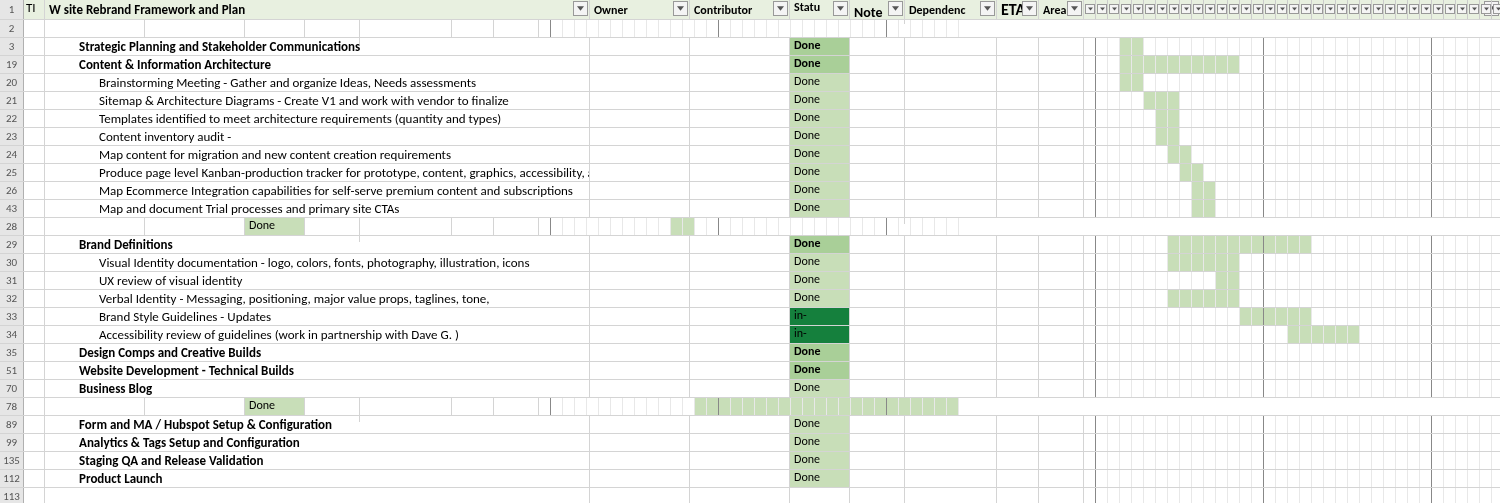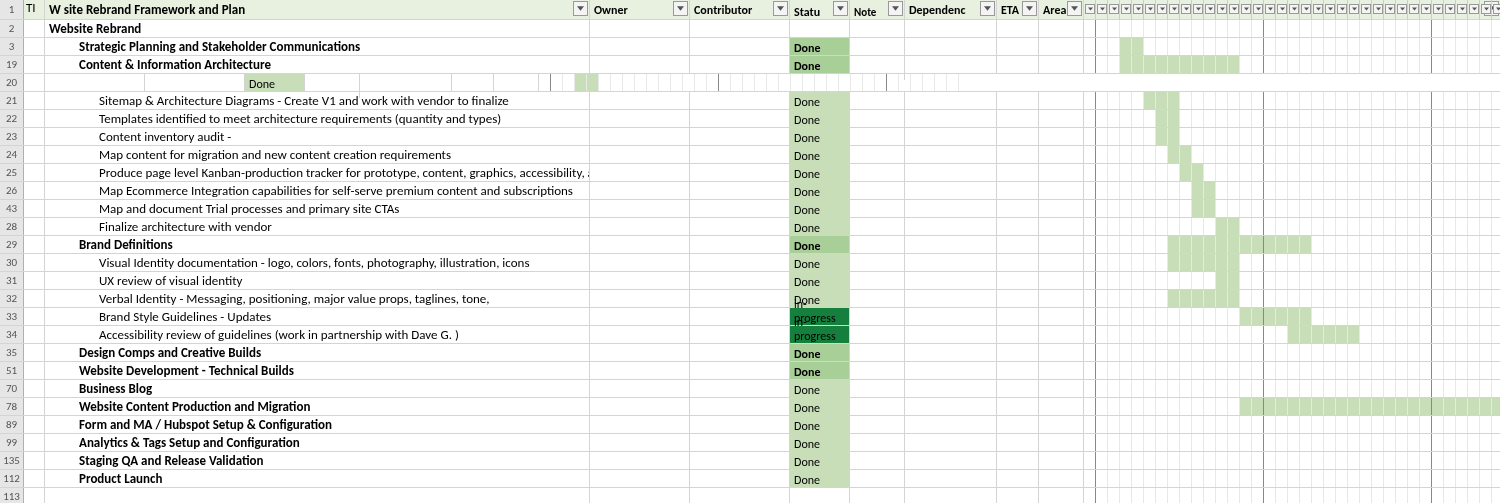--- a/index.html
+++ b/index.html
@@ -12,7 +12,7 @@
 .col-b { width: 545px; min-width: 545px; border-right: 1px solid #d4d4d4; display: flex; align-items: center; padding: 0 4px; font-size: 13px; overflow: hidden; white-space: nowrap; position: relative; }
 .col-c { width: 100px; min-width: 100px; border-right: 1px solid #d4d4d4; display: flex; align-items: center; padding: 0 4px; font-size: 12px; position: relative; }
 .col-d { width: 100px; min-width: 100px; border-right: 1px solid #d4d4d4; display: flex; align-items: center; padding: 0 4px; font-size: 12px; position: relative; }
-.col-e { width: 60px; min-width: 60px; border-right: 1px solid #d4d4d4; display: flex; align-items: flex-end; padding: 0 4px; font-size: 12px; position: relative; }
+.col-e { width: 60px; min-width: 60px; border-right: 1px solid #d4d4d4; display: flex; align-items: flex-start; padding: 0 4px; font-size: 12px; position: relative; }
 .col-f { width: 55px; min-width: 55px; border-right: 1px solid #d4d4d4; display: flex; align-items: center; padding: 12px 4px; font-size: 11px; position: relative; }
 .col-g { width: 92px; min-width: 92px; border-right: 1px solid #d4d4d4; display: flex; align-items: center; padding: 8px 4px; font-size: 12px; position: relative; }
 .col-h { width: 42px; min-width: 42px; border-right: 1px solid #d4d4d4; display: flex; align-items: center; padding: 8px 4px; font-size: 12px; position: relative; }

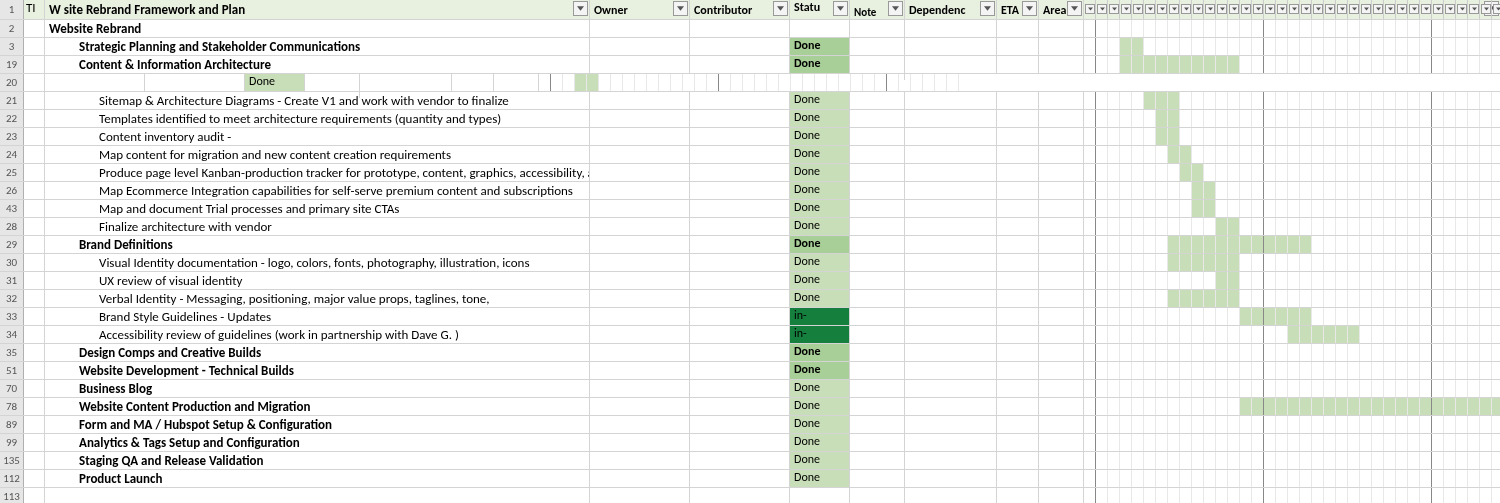--- a/index.html
+++ b/index.html
@@ -13,7 +13,7 @@
 .col-c { width: 100px; min-width: 100px; border-right: 1px solid #d4d4d4; display: flex; align-items: center; padding: 0 4px; font-size: 12px; position: relative; }
 .col-d { width: 100px; min-width: 100px; border-right: 1px solid #d4d4d4; display: flex; align-items: center; padding: 0 4px; font-size: 12px; position: relative; }
 .col-e { width: 60px; min-width: 60px; border-right: 1px solid #d4d4d4; display: flex; align-items: flex-start; padding: 0 4px; font-size: 12px; position: relative; }
-.col-f { width: 55px; min-width: 55px; border-right: 1px solid #d4d4d4; display: flex; align-items: center; padding: 12px 4px; font-size: 11px; position: relative; }
+.col-f { width: 55px; min-width: 55px; border-right: 1px solid #d4d4d4; display: flex; align-items: center; padding: 12px 4px; font-size: 14px; position: relative; }
 .col-g { width: 92px; min-width: 92px; border-right: 1px solid #d4d4d4; display: flex; align-items: center; padding: 8px 4px; font-size: 12px; position: relative; }
 .col-h { width: 42px; min-width: 42px; border-right: 1px solid #d4d4d4; display: flex; align-items: center; padding: 8px 4px; font-size: 12px; position: relative; }
 .col-i { width: 45px; min-width: 45px; border-right: 1px solid #d4d4d4; display: flex; align-items: center; padding: 0 4px; font-size: 12px; position: relative; }

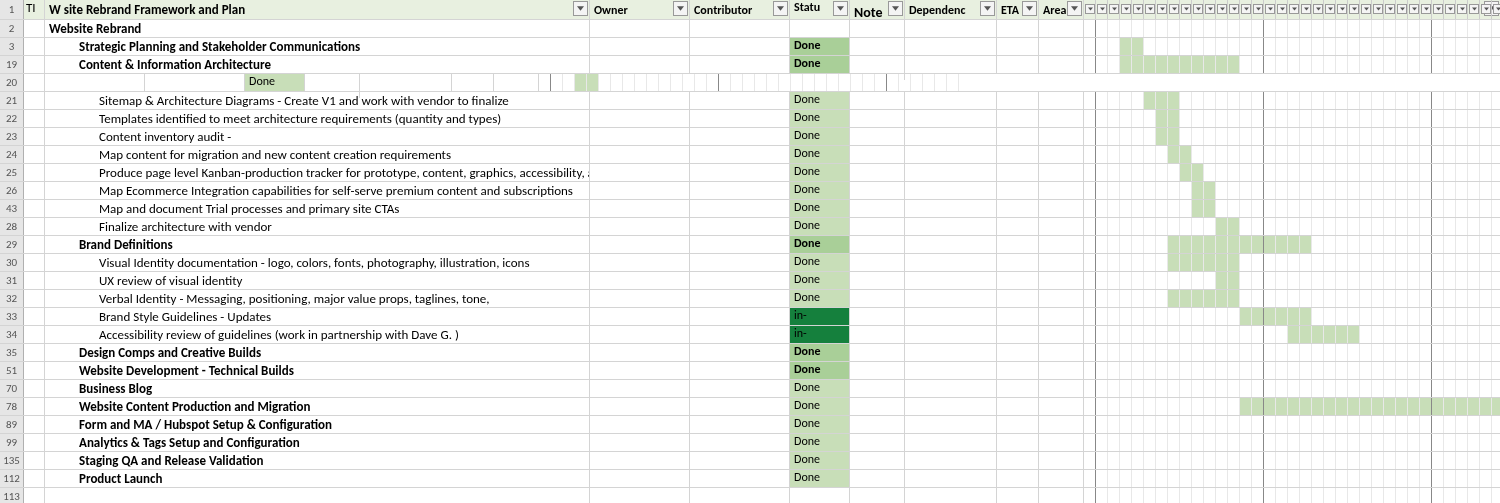--- a/index.html
+++ b/index.html
@@ -15,7 +15,7 @@
 .col-e { width: 60px; min-width: 60px; border-right: 1px solid #d4d4d4; display: flex; align-items: flex-start; padding: 0 4px; font-size: 12px; position: relative; }
 .col-f { width: 55px; min-width: 55px; border-right: 1px solid #d4d4d4; display: flex; align-items: center; padding: 12px 4px; font-size: 14px; position: relative; }
 .col-g { width: 92px; min-width: 92px; border-right: 1px solid #d4d4d4; display: flex; align-items: center; padding: 8px 4px; font-size: 12px; position: relative; }
-.col-h { width: 42px; min-width: 42px; border-right: 1px solid #d4d4d4; display: flex; align-items: center; padding: 8px 4px; font-size: 12px; position: relative; }
+.col-h { width: 42px; min-width: 42px; border-right: 1px solid #d4d4d4; display: flex; align-items: center; padding: 8px 4px; font-size: 16px; position: relative; }
 .col-i { width: 45px; min-width: 45px; border-right: 1px solid #d4d4d4; display: flex; align-items: center; padding: 0 4px; font-size: 12px; position: relative; }
 .gantt { flex: 1; display: flex; position: relative; }
 .gcell { width: 12px; min-width:12px; border-right: 1px solid #e8e8e8; height: 100%; }

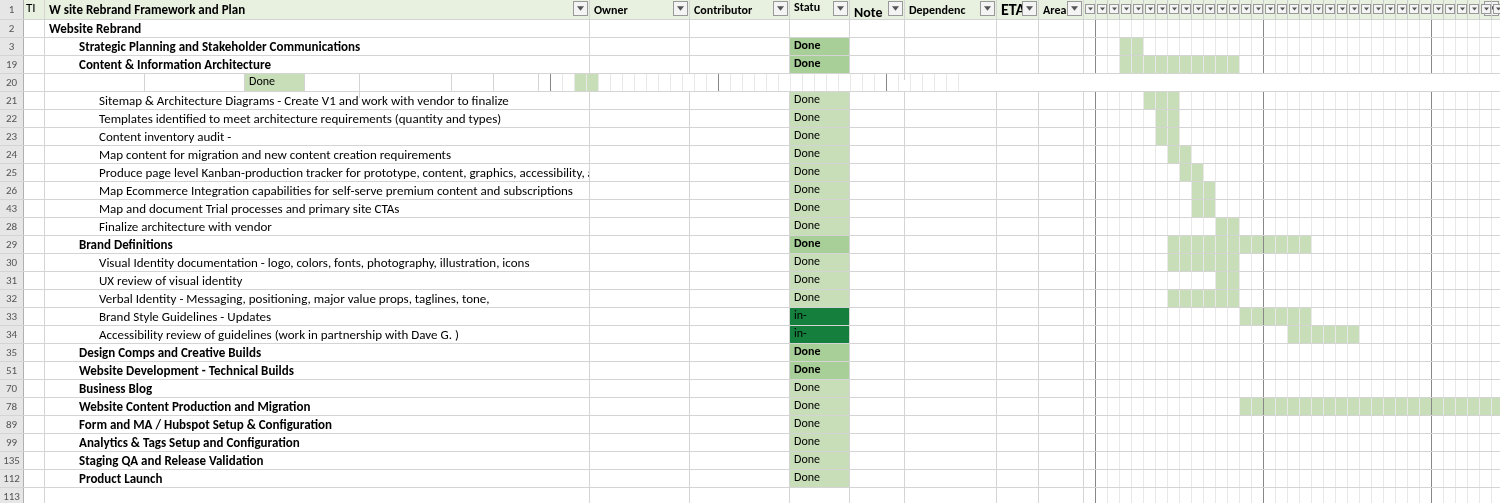--- a/index.html
+++ b/index.html
@@ -363,9 +363,6 @@
       <div class="row">
         <div class="rownum">2</div>
         <div class="col-a"></div>
-        <div class="col-b">
-          <span class="bold">Website Rebrand</span>
-        </div>
         <div class="col-c"></div>
         <div class="col-d"></div>
         <div class="col-e "></div>

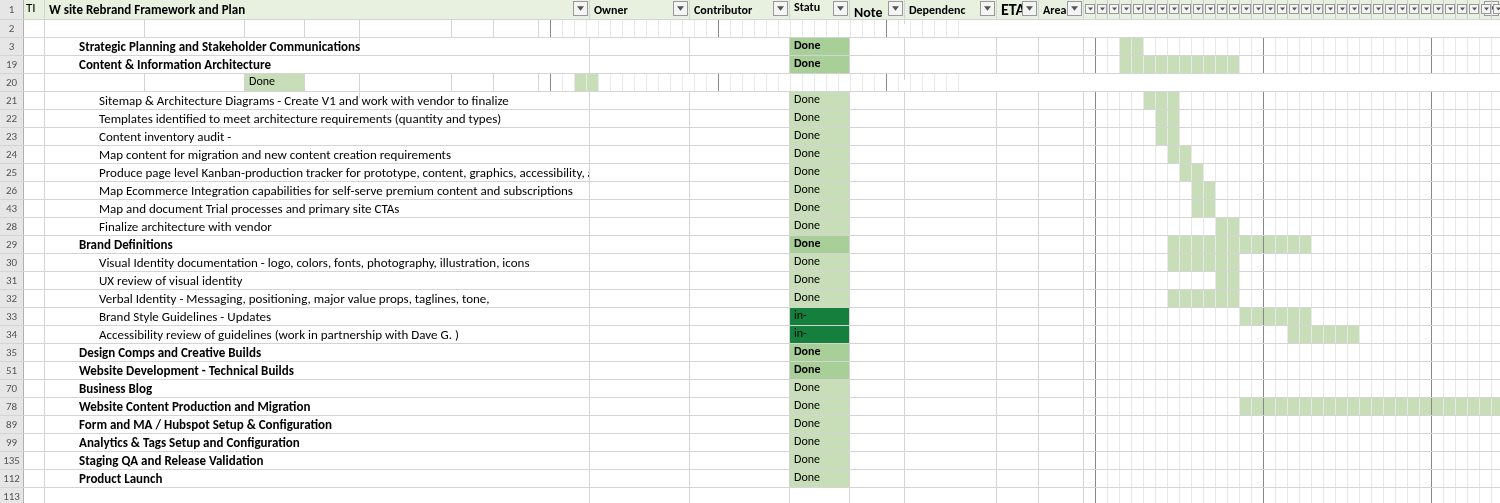--- a/index.html
+++ b/index.html
@@ -517,6 +517,9 @@
       <div class="row">
         <div class="rownum">20</div>
         <div class="col-a"></div>
+        <div class="col-b ind2">
+          <span>Brainstorming Meeting - Gather and organize Ideas, Needs assessments</span>
+        </div>
         <div class="col-c"></div>
         <div class="col-d"></div>
         <div class="col-e status-done-light">

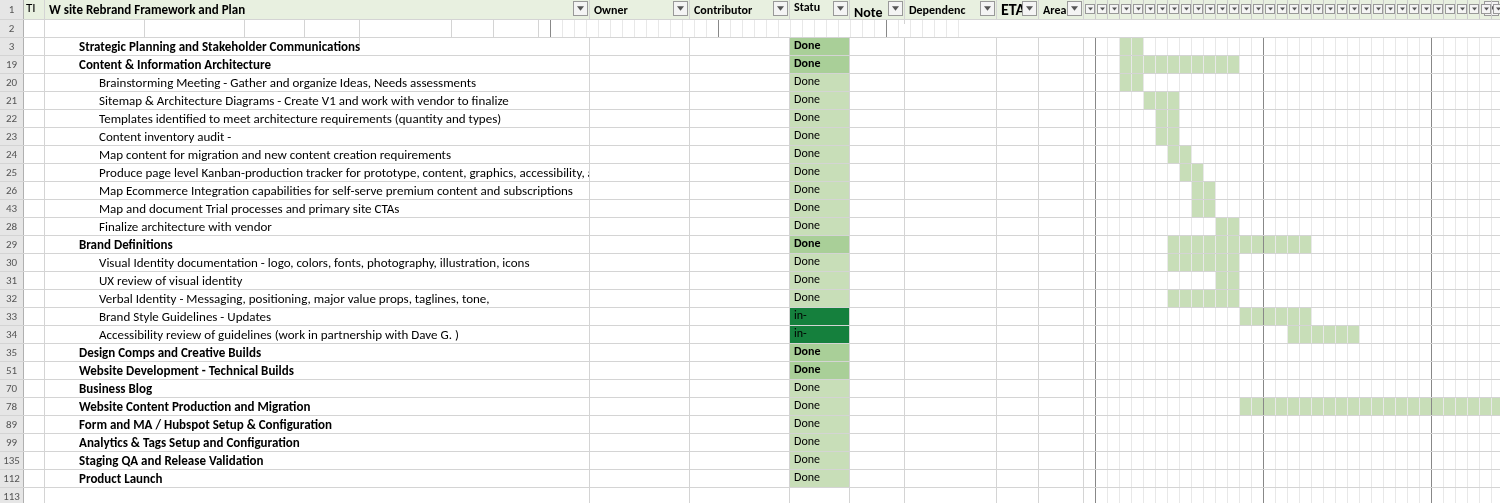--- a/index.html
+++ b/index.html
@@ -941,9 +941,6 @@
       <div class="row">
         <div class="rownum">28</div>
         <div class="col-a"></div>
-        <div class="col-b ind2">
-          <span>Finalize architecture with vendor</span>
-        </div>
         <div class="col-c"></div>
         <div class="col-d"></div>
         <div class="col-e status-done-light">

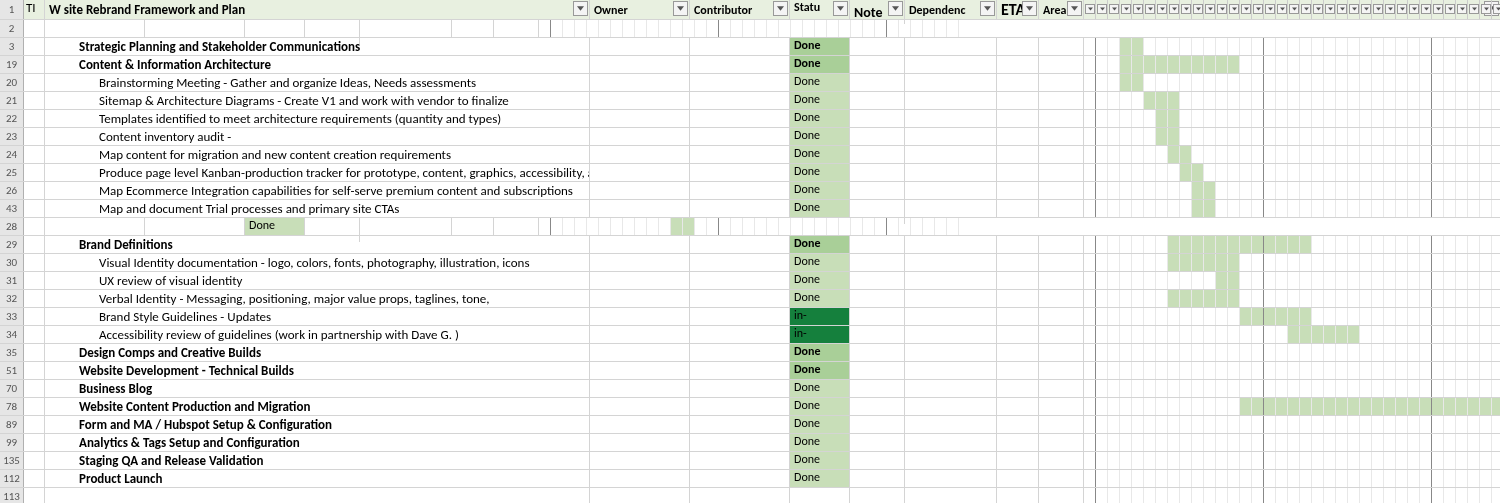--- a/index.html
+++ b/index.html
@@ -1468,9 +1468,6 @@
       <div class="row">
         <div class="rownum">78</div>
         <div class="col-a"></div>
-        <div class="col-b ind1">
-          <span class="bold">Website Content Production and Migration</span>
-        </div>
         <div class="col-c"></div>
         <div class="col-d"></div>
         <div class="col-e status-done-light">

